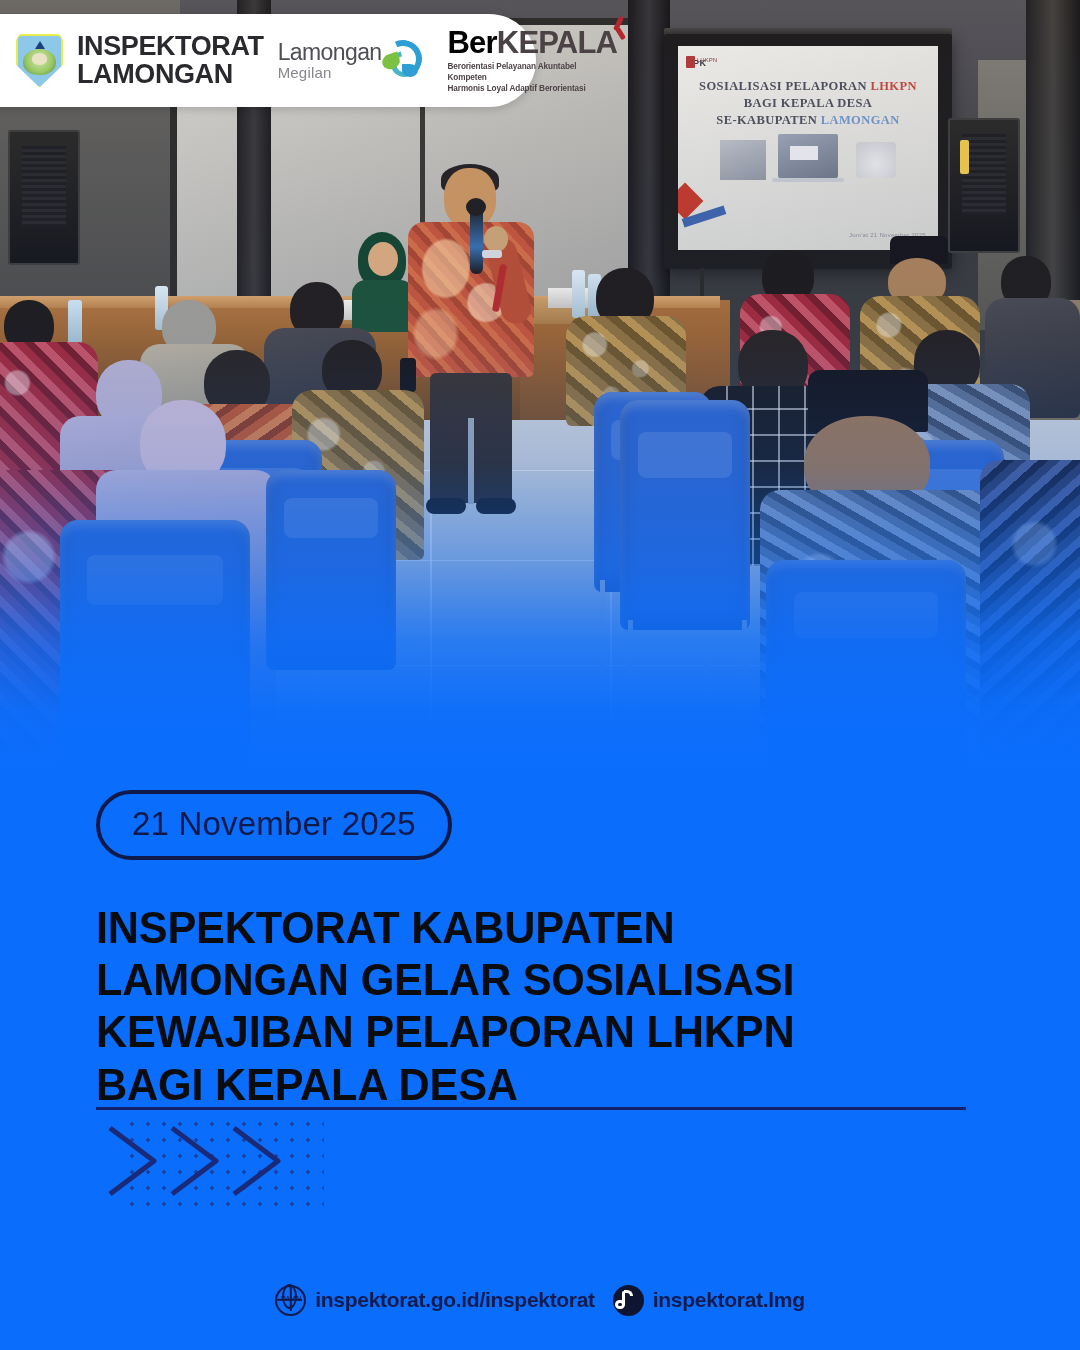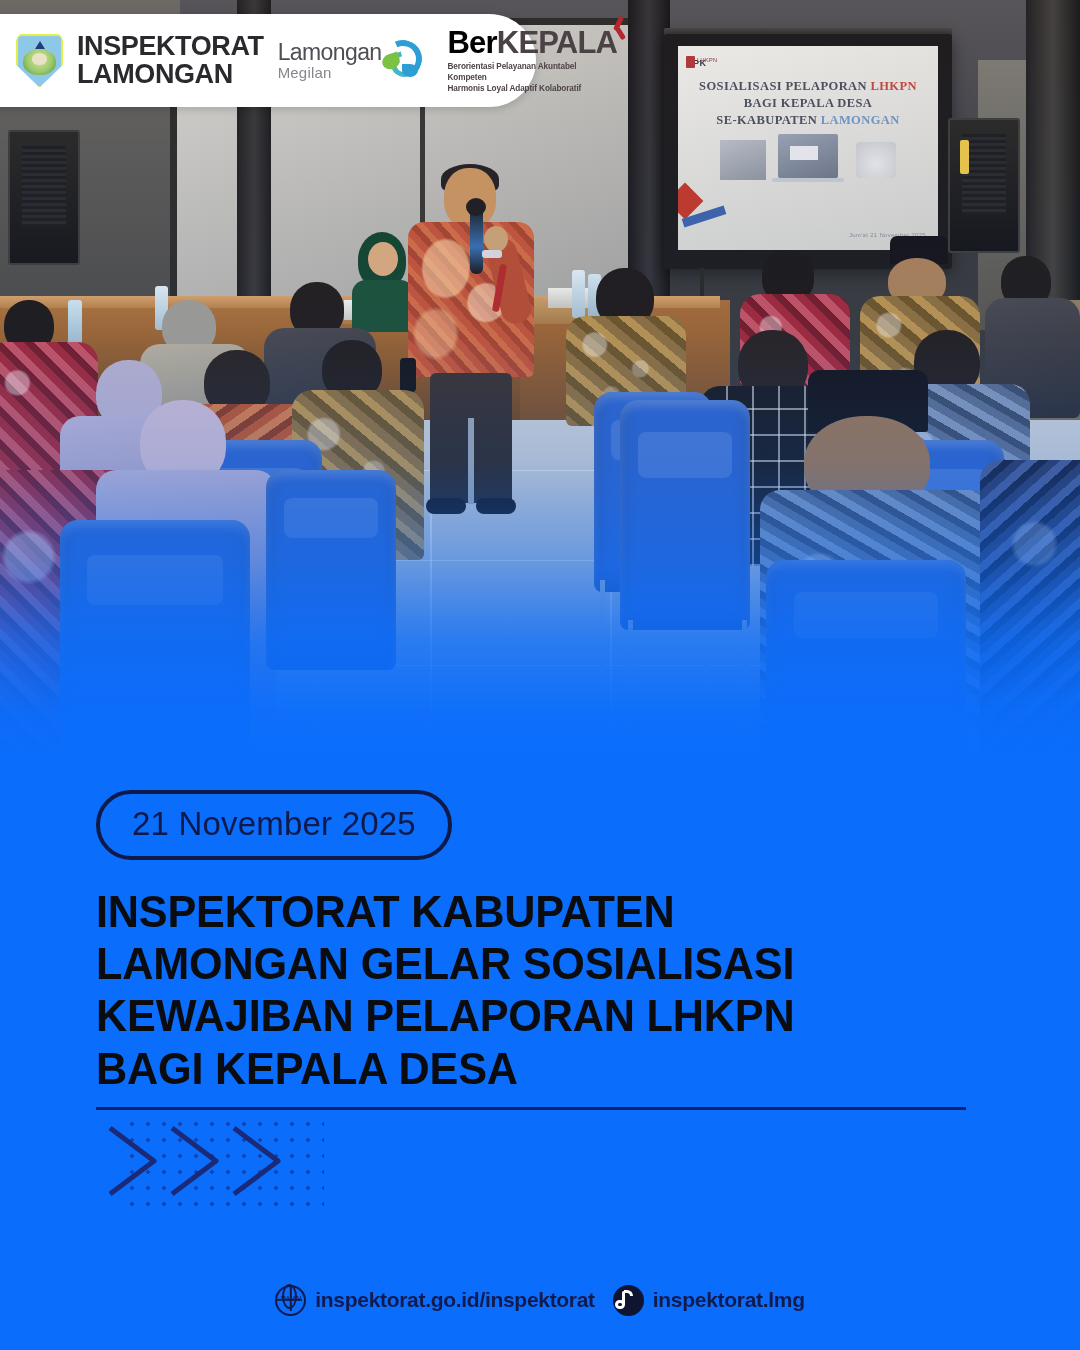--- a/index.html
+++ b/index.html
@@ -503,7 +503,7 @@
       <div class="tick"></div>
       <div class="sub">
         <div>Berorientasi Pelayanan Akuntabel Kompeten</div>
-        <div>Harmonis Loyal Adaptif Kolaboratif</div>
+        <div>Harmonis Loyal Adaptif Berorientasi</div>
       </div>
     </div>
   </div>

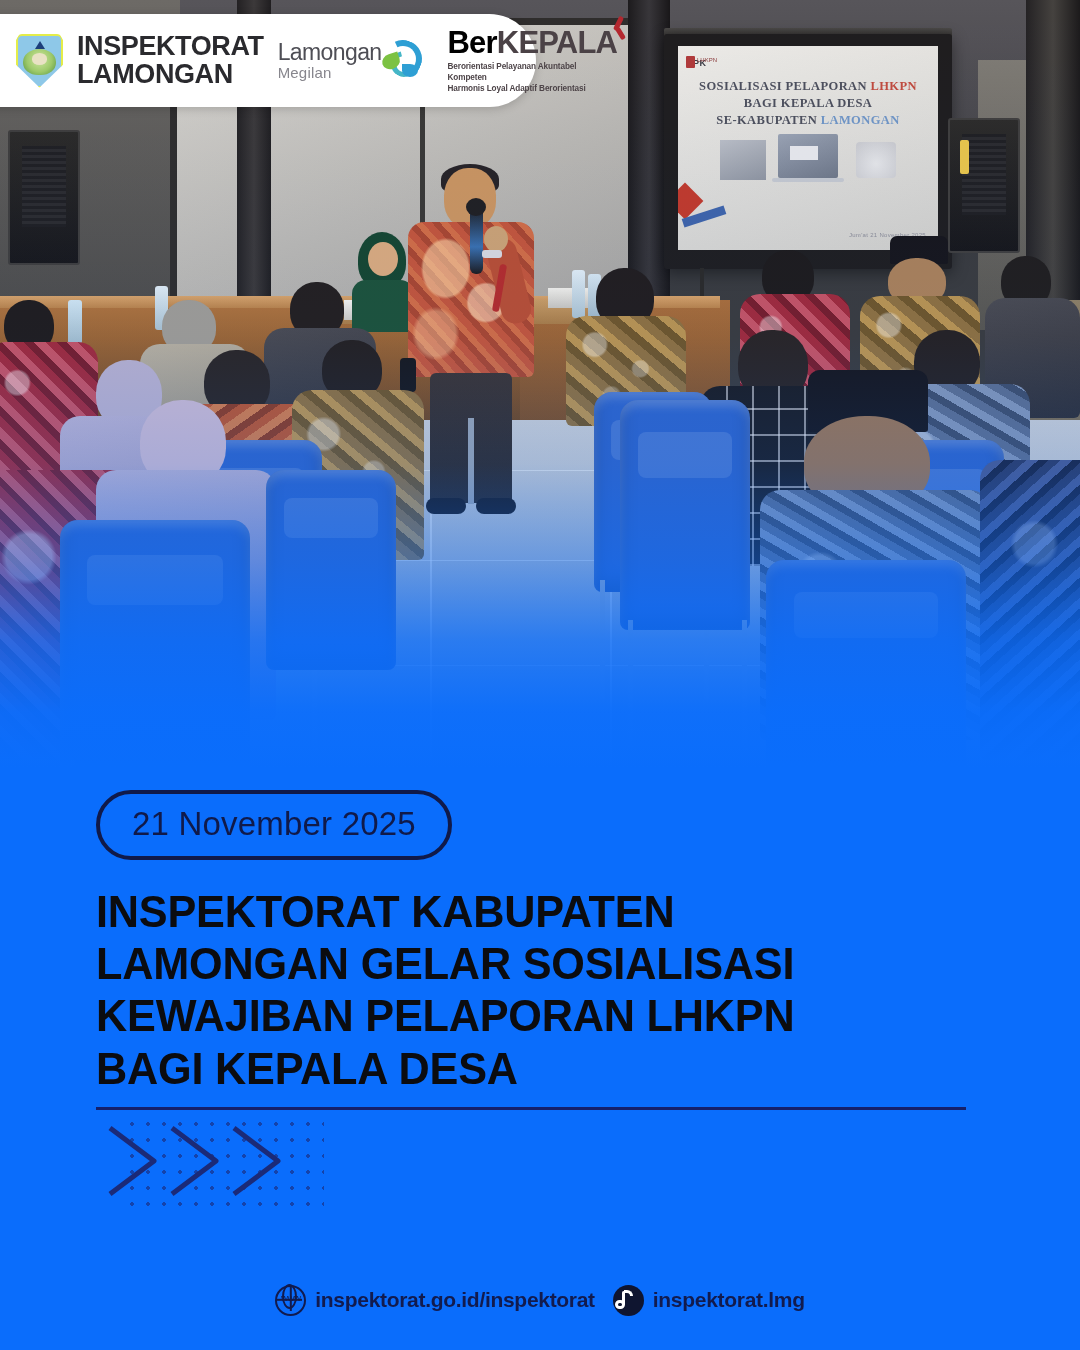--- a/index.html
+++ b/index.html
@@ -254,7 +254,7 @@
   .date-pill { margin-left:96px; display:inline-block; border:4px solid #101a4a;
                border-radius:40px; padding:11px 32px 13px;
                font-size:33px; color:#101a4a; letter-spacing:.2px; }
-  .headline { margin:26px 0 0 96px; width:900px;
+  .headline { margin:42px 0 0 96px; width:900px;
               font-weight:bold; font-size:45px; line-height:1.16;
               letter-spacing:-.2px; color:#0b0c10; }
   .headline div { white-space:nowrap; transform:scaleX(.96); transform-origin:left center; }

